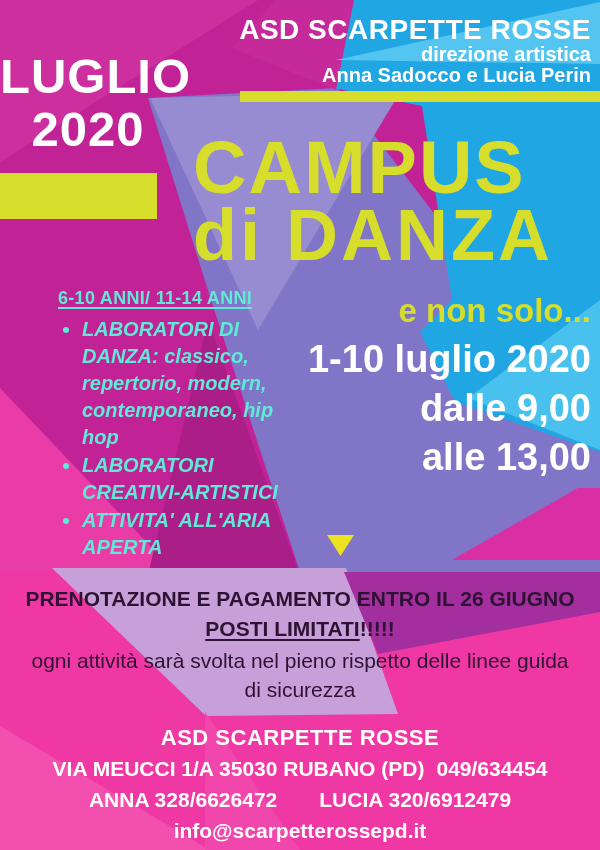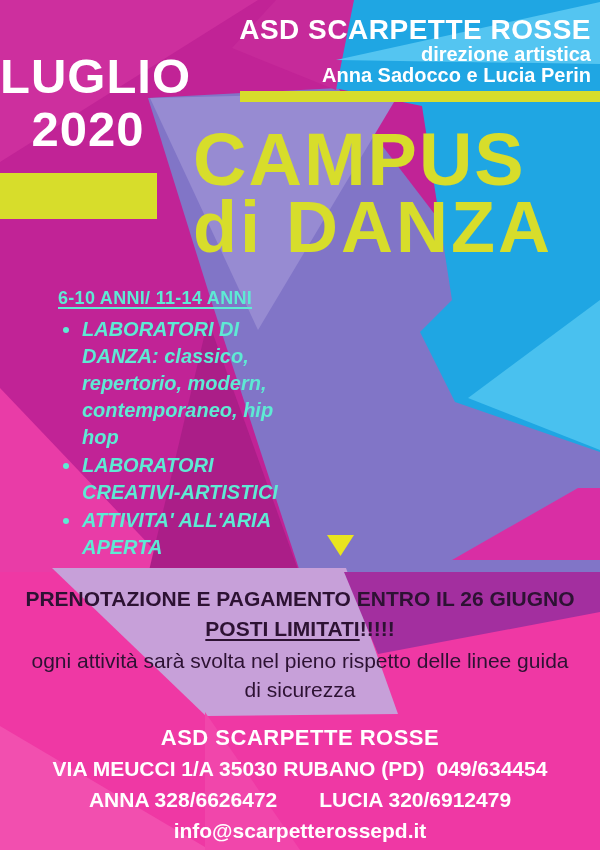--- a/index.html
+++ b/index.html
@@ -39,7 +39,7 @@
   .date-badge{position:absolute;left:0;top:50px;width:176px;text-align:center;color:#fff;
     font-weight:700;font-size:49px;line-height:1.08;letter-spacing:1px;}
   .title{position:absolute;left:193px;top:126px;color:#d7dd2b;font-weight:700;line-height:.92;}
-  .title .t1{font-size:74px;letter-spacing:2px;}
+  .title .t1{font-size:74px;letter-spacing:2px;margin-top:8px;}
   .title .t2{font-size:72px;letter-spacing:3px;}
   .program{position:absolute;left:26px;top:288px;width:250px;color:#5eead4;margin-left:32px;}
   .program .heading{font-size:18px;font-weight:700;text-decoration:underline;

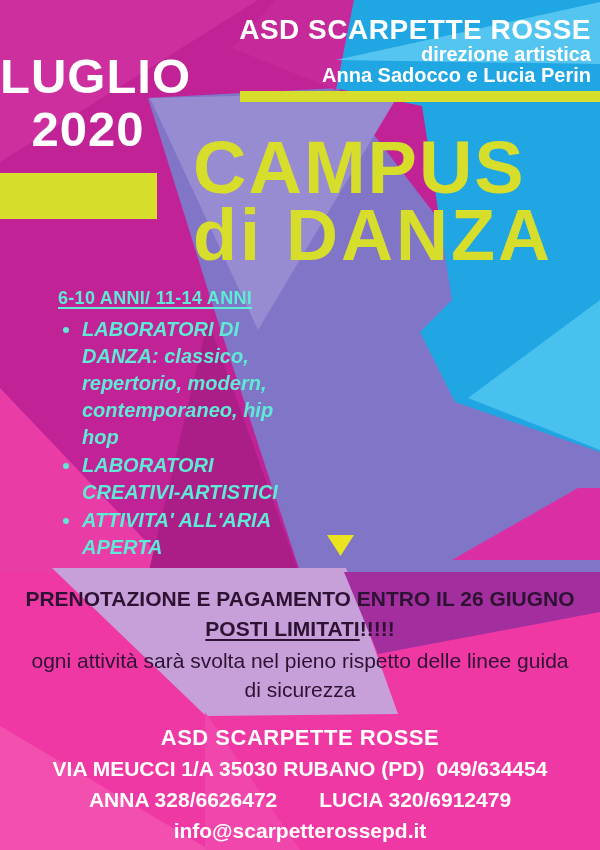--- a/index.html
+++ b/index.html
@@ -110,6 +110,12 @@
     </ul>
   </div>
 
+  <div class="schedule">
+    <div class="tagline">e non solo...</div>
+    <div class="row">1-10 luglio 2020</div>
+    <div class="row">dalle 9,00</div>
+    <div class="row">alle 13,00</div>
+  </div>
 
   <div class="notice">
     <div class="n1">PRENOTAZIONE E PAGAMENTO ENTRO IL 26 GIUGNO</div>

